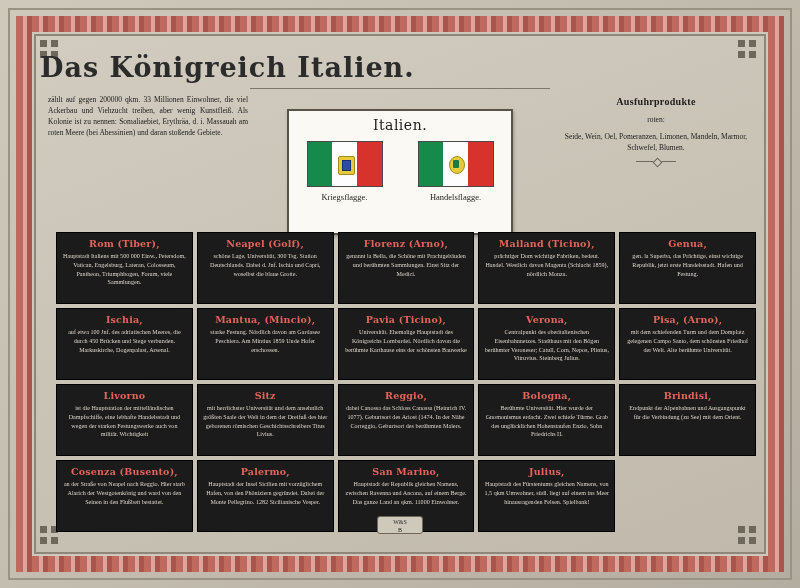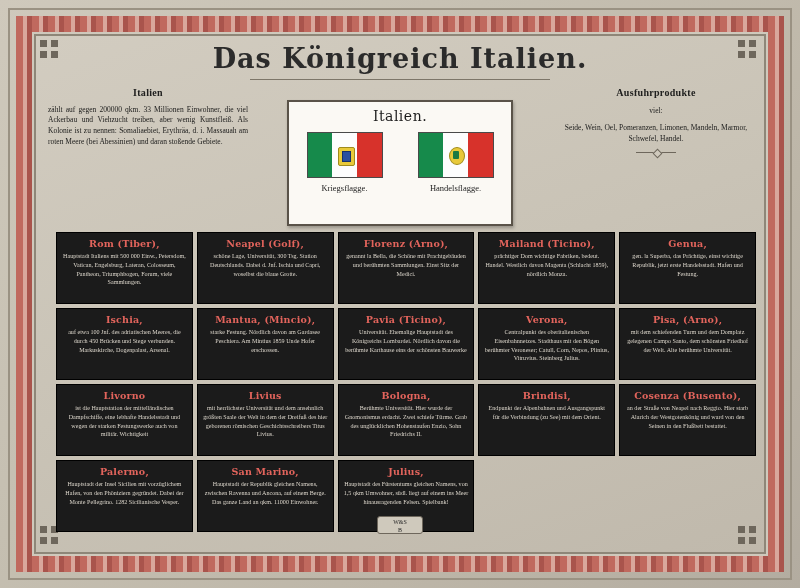--- a/index.html
+++ b/index.html
@@ -55,11 +55,11 @@
     position:absolute;left:40px;top:40px;right:40px;bottom:40px;
   }
   .title{
-    text-align:center;
+    text-align:left;
     font-size:27px;
     letter-spacing:1px;
     color:#2b2b2b;
-    margin-top:3px;
+    margin-top:12px;
     font-family:"DejaVu Serif", serif;
     font-weight:700;
   }

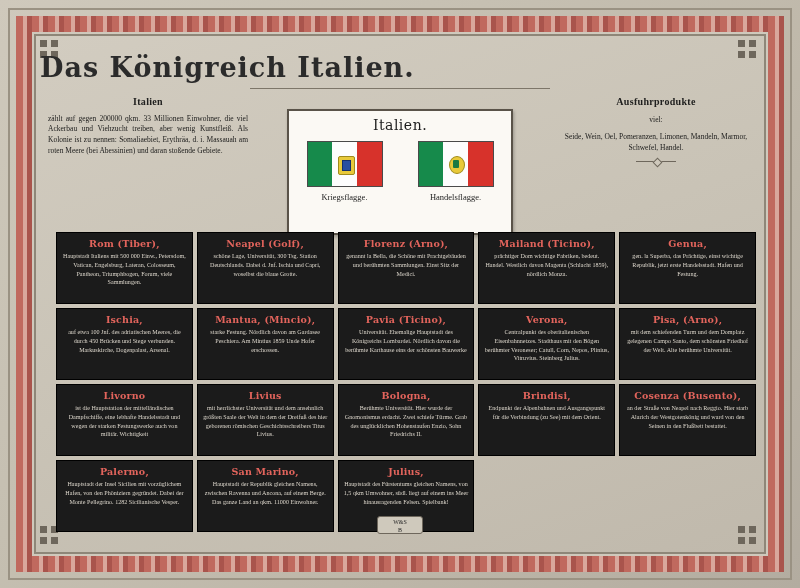--- a/index.html
+++ b/index.html
@@ -197,7 +197,6 @@
     <div class="topcols">
 
       <div class="col col-left">
-        <h3>Italien</h3>
         <div>zählt auf gegen 200000 qkm. 33 Millionen Einwohner, die viel Ackerbau und Viehzucht treiben, aber wenig Kunstfleiß. Als Kolonie ist zu nennen: Somaliaebiet, Erythräa, d. i. Massauah am roten Meere (bei Abessinien) und daran stoßende Gebiete.</div>
       </div>
 

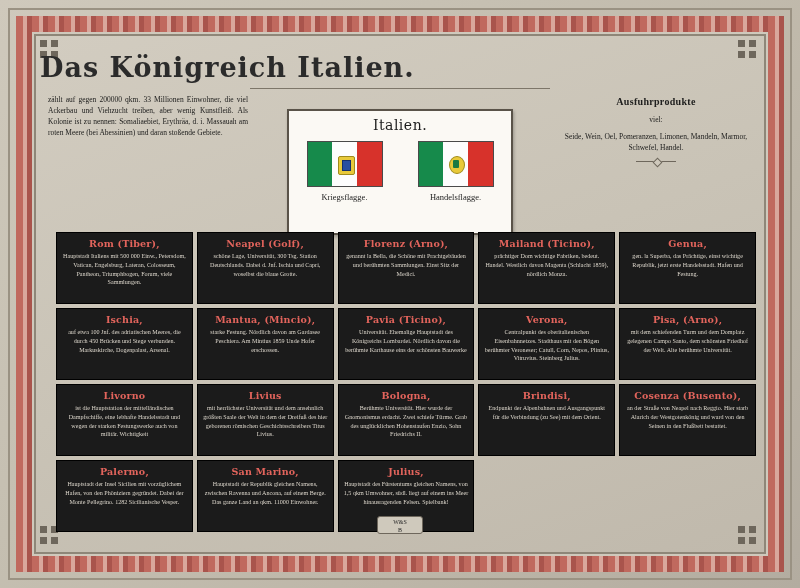--- a/index.html
+++ b/index.html
@@ -228,7 +228,7 @@
 
       <div class="col col-right">
         <h3>Ausfuhrprodukte</h3>
-        <p>viel:</p>
+        <p>roten:</p>
         <p style="margin-top:6px;">Seide, Wein, Oel, Pomeranzen, Limonen, Mandeln, Marmor, Schwefel, Handel.</p>
         <div class="dash"></div>
       </div>

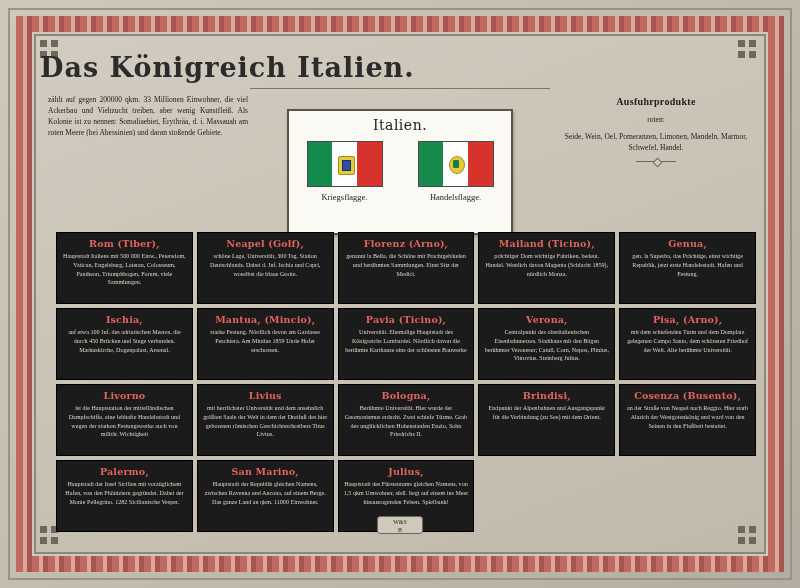--- a/index.html
+++ b/index.html
@@ -229,7 +229,7 @@
       <div class="col col-right">
         <h3>Ausfuhrprodukte</h3>
         <p>roten:</p>
-        <p style="margin-top:6px;">Seide, Wein, Oel, Pomeranzen, Limonen, Mandeln, Marmor, Schwefel, Handel.</p>
+        <p style="margin-top:6px;">Seide, Wein, Oel, Pomeranzen, Limonen, Mandeln, Marmor, Schwefel, Blumen.</p>
         <div class="dash"></div>
       </div>
     </div>

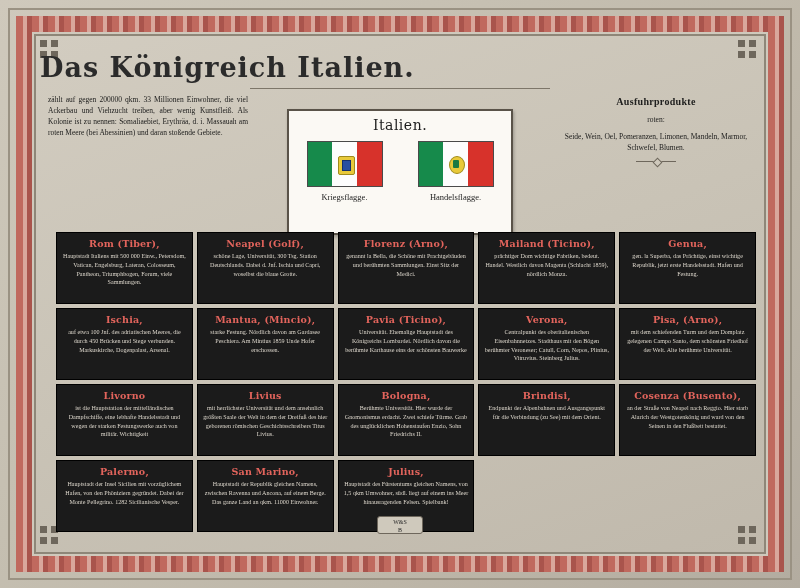--- a/index.html
+++ b/index.html
@@ -283,7 +283,7 @@
         <div class="cb">ist die Hauptstation der mittelländischen Dampfschiffe, eine lebhafte Handelsstadt und wegen der starken Festungswerke auch von militär. Wichtigkeit</div>
       </div>
       <div class="cell">
-        <div class="ch"><i>Livius</i> <i></i></div>
+        <div class="ch"><i>Sitz</i> <i></i></div>
         <div class="cb">mit herrlichster Universität und dem ansehnlich größten Saale der Welt in dem der Dreifuß des hier geborenen römischen Geschichtsschreibers Titus Livius.</div>
       </div>
       <div class="cell">

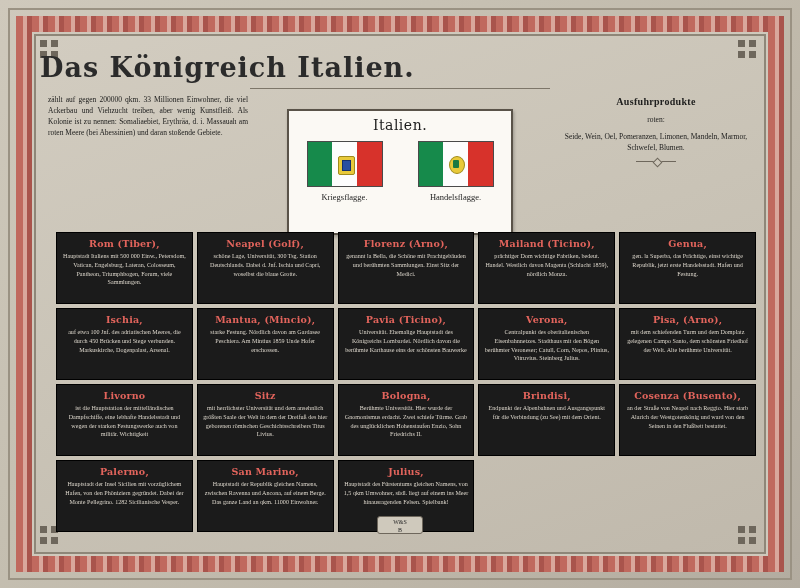--- a/index.html
+++ b/index.html
@@ -287,6 +287,10 @@
         <div class="cb">mit herrlichster Universität und dem ansehnlich größten Saale der Welt in dem der Dreifuß des hier geborenen römischen Geschichtsschreibers Titus Livius.</div>
       </div>
       <div class="cell">
+        <div class="ch"><i>Reggio,</i> <i></i></div>
+        <div class="cb">dabei Canossa das Schloss Canossa (Heinrich IV. 1077). Geburtsort des Ariost (1474. In der Nähe Correggio, Geburtsort des berühmten Malers.</div>
+      </div>
+      <div class="cell">
         <div class="ch"><i>Bologna,</i> <i></i></div>
         <div class="cb">Berühmte Universität. Hier wurde der Gnomonismus erdacht. Zwei schiefe Türme. Grab des unglücklichen Hohenstaufen Enzio, Sohn Friedrichs II.</div>
       </div>

